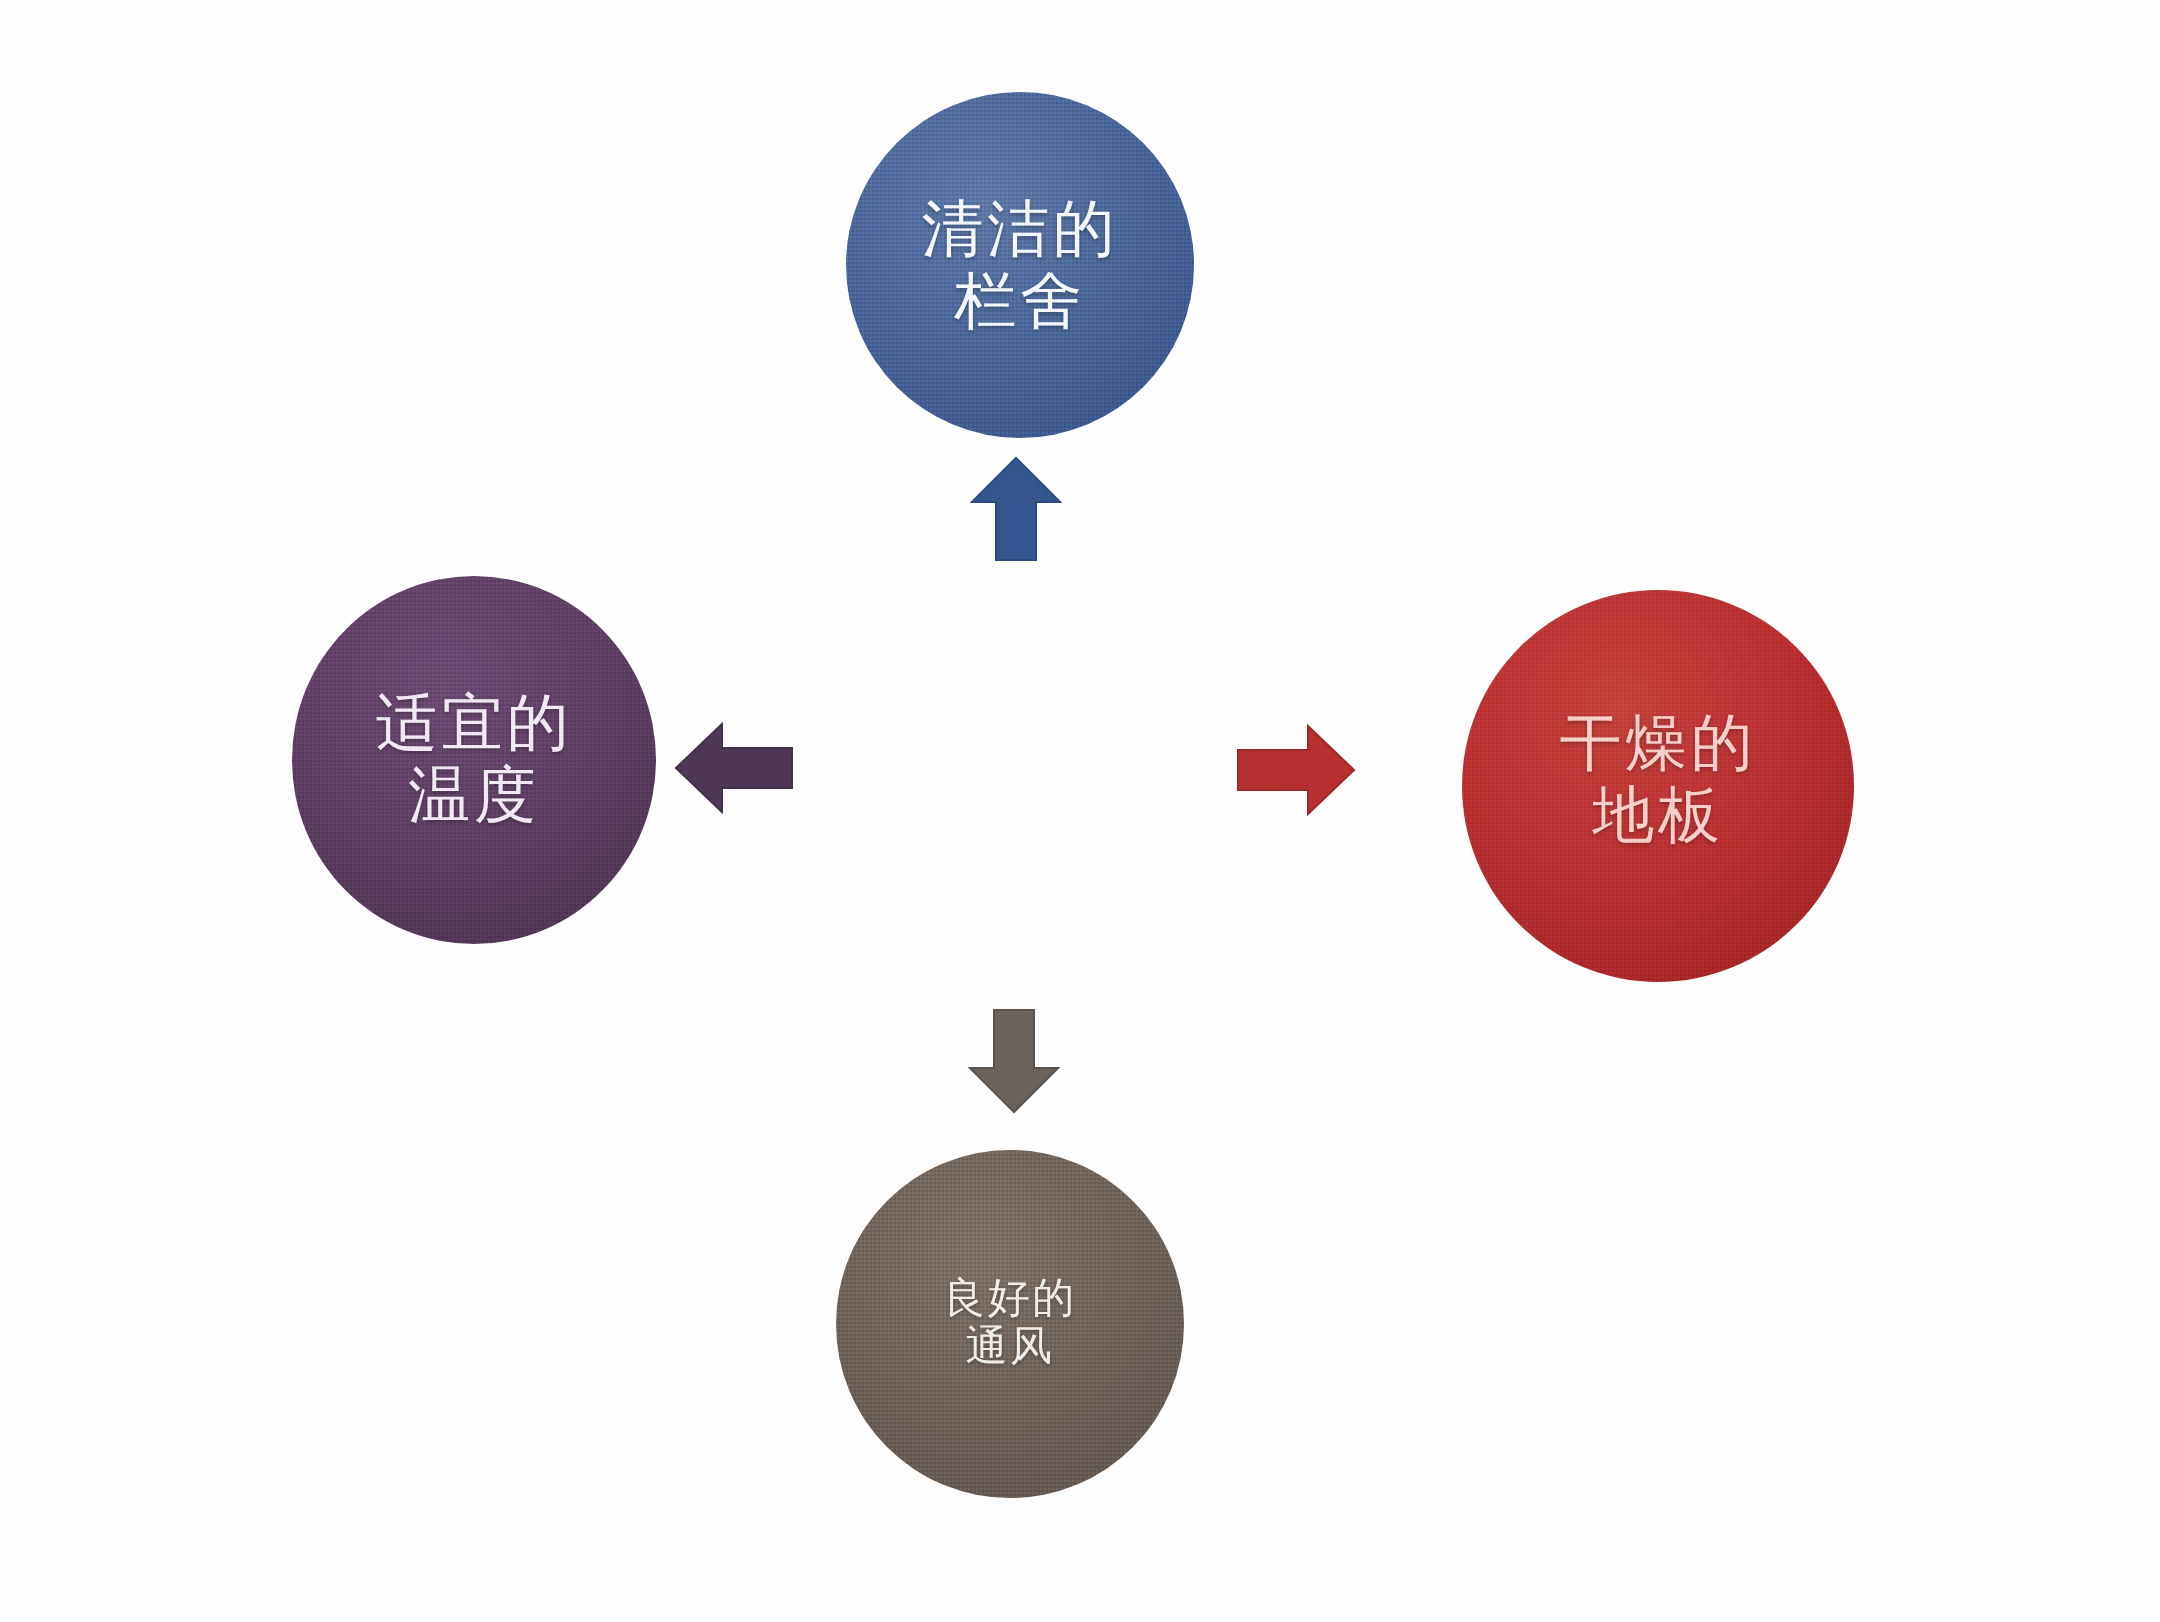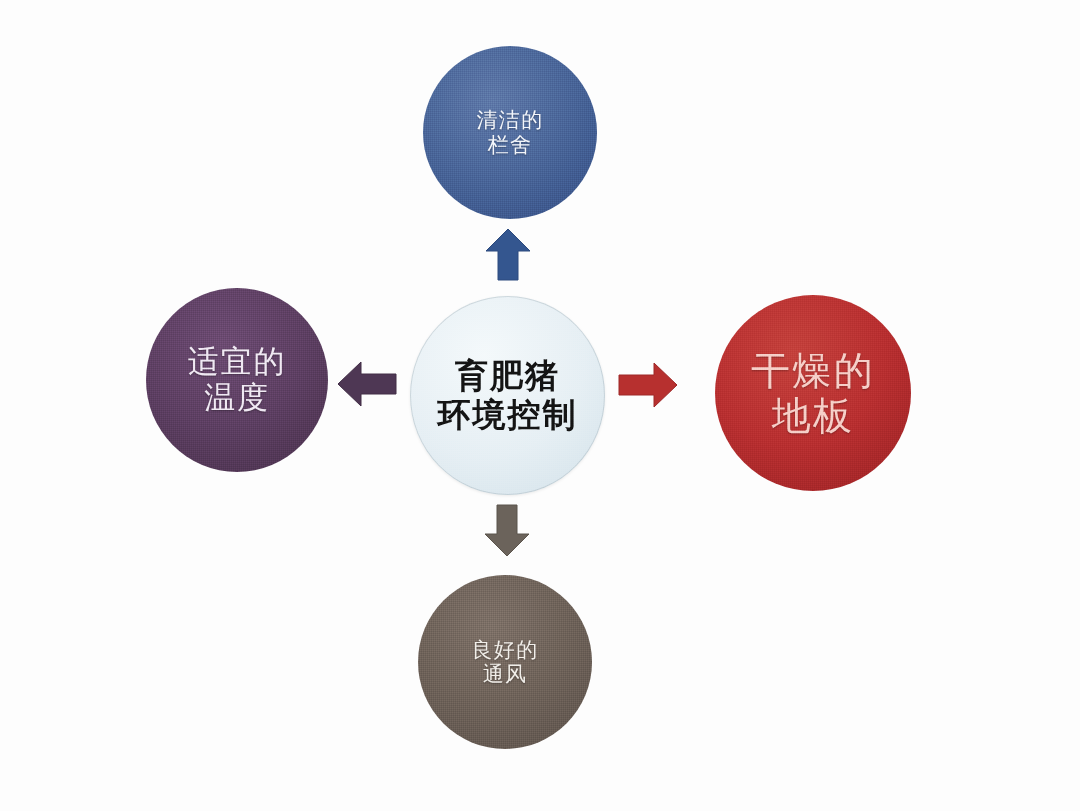--- a/index.html
+++ b/index.html
@@ -77,7 +77,7 @@
     height: 173px;
     background: radial-gradient(circle at 40% 32%, #5e78a8 0%, #4a6699 48%, #3e598e 78%, #33507f 100%);
     color: #f3f6fb;
-    font-size: 21px;
+    font-size: 31px;
     font-weight: 400;
     text-shadow: 0 1px 2px rgba(0,0,0,0.32);
   }

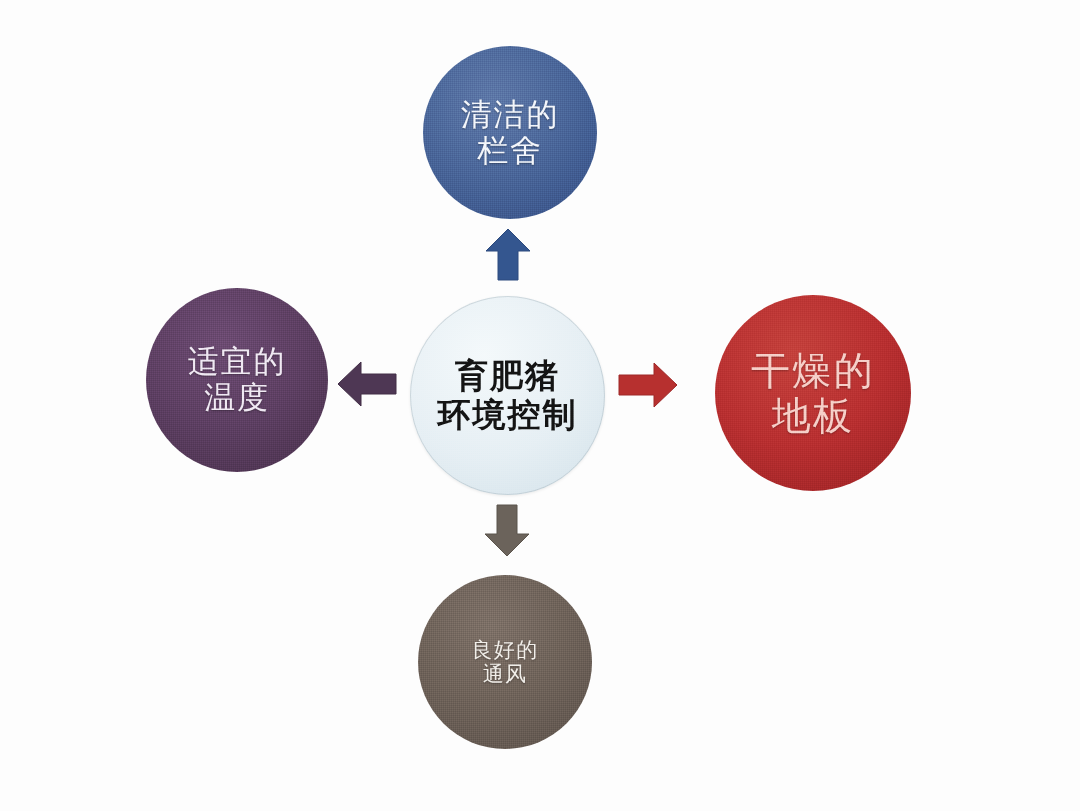--- a/index.html
+++ b/index.html
@@ -135,10 +135,6 @@
 
 <div class="canvas">
 
-  <div class="node" id="node-center">
-    <span class="label">育肥猪
-环境控制</span>
-  </div>
 
   <div class="node" id="node-top">
     <span class="label">清洁的

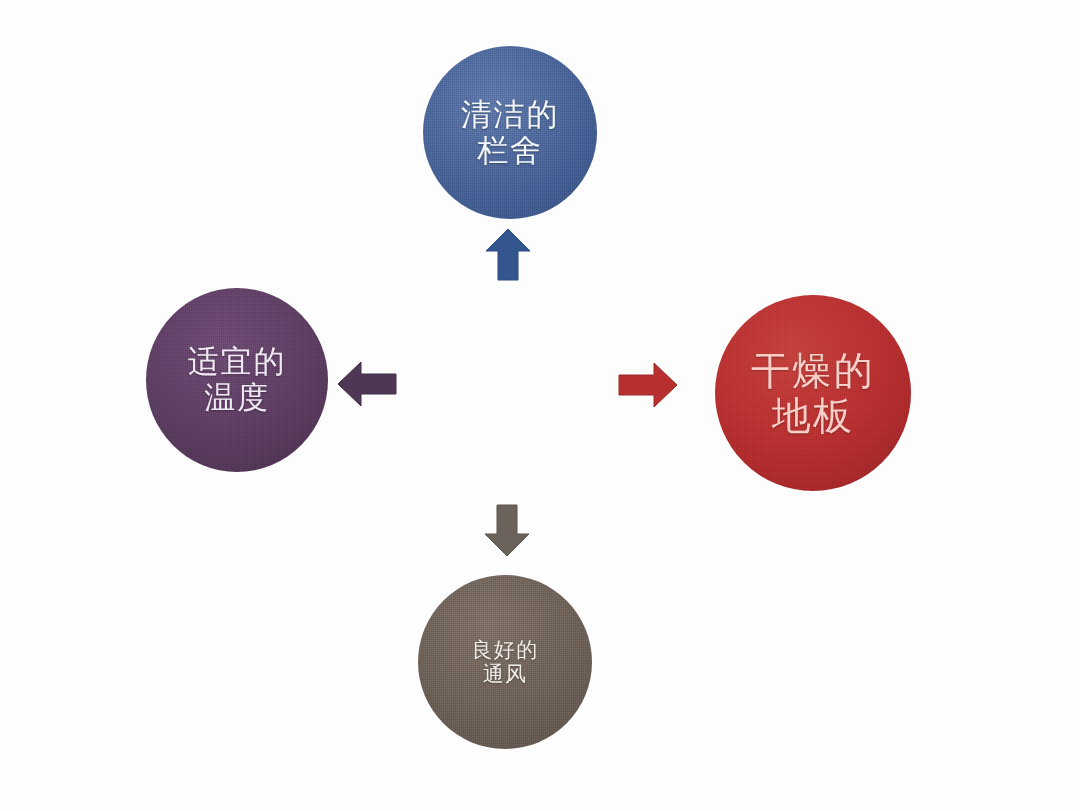--- a/index.html
+++ b/index.html
@@ -84,15 +84,16 @@
 
   
   #node-right {
-    left: 715px;
+    left: 731px;
     top: 295px;
     width: 196px;
     height: 196px;
     background: radial-gradient(circle at 40% 30%, #c4413c 0%, #b82f30 50%, #a62729 80%, #9b2224 100%);
     color: #f6cfc8;
-    font-size: 39px;
+    font-size: 31px;
     font-weight: 400;
     text-shadow: 0 1px 2px rgba(0,0,0,0.28);
+    font-family: Liberation Mono, monospace;
   }
 
   

